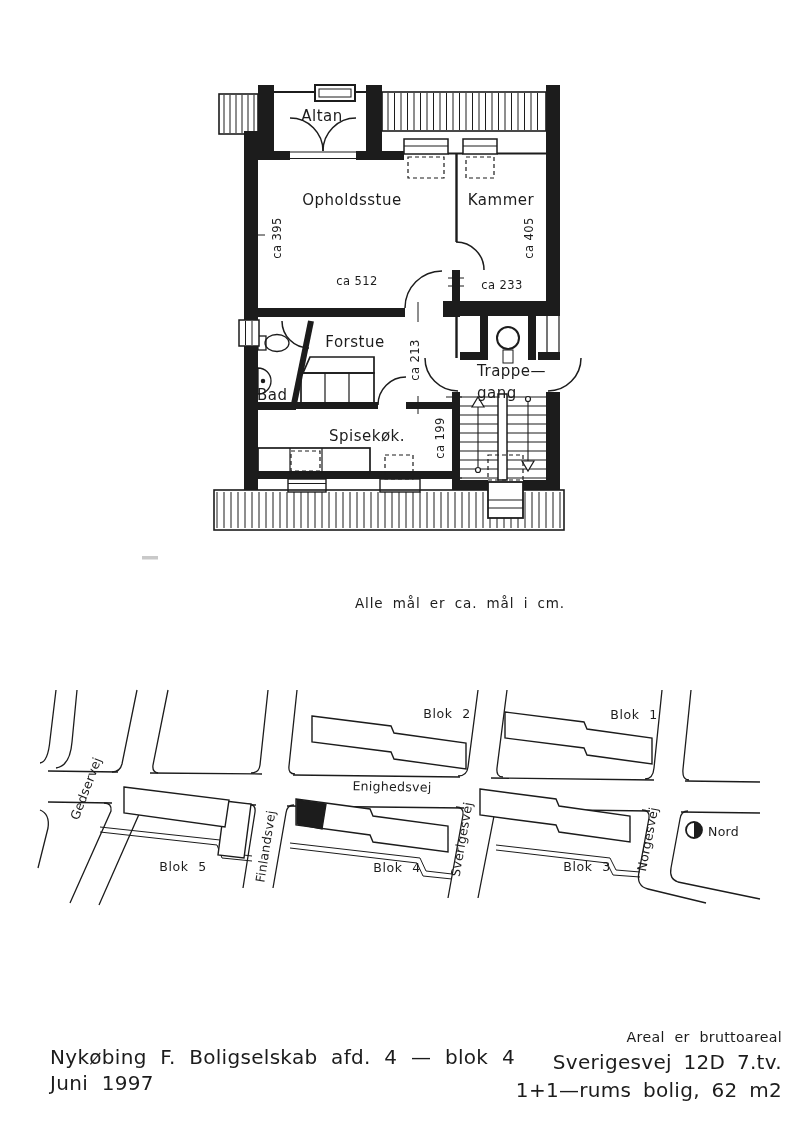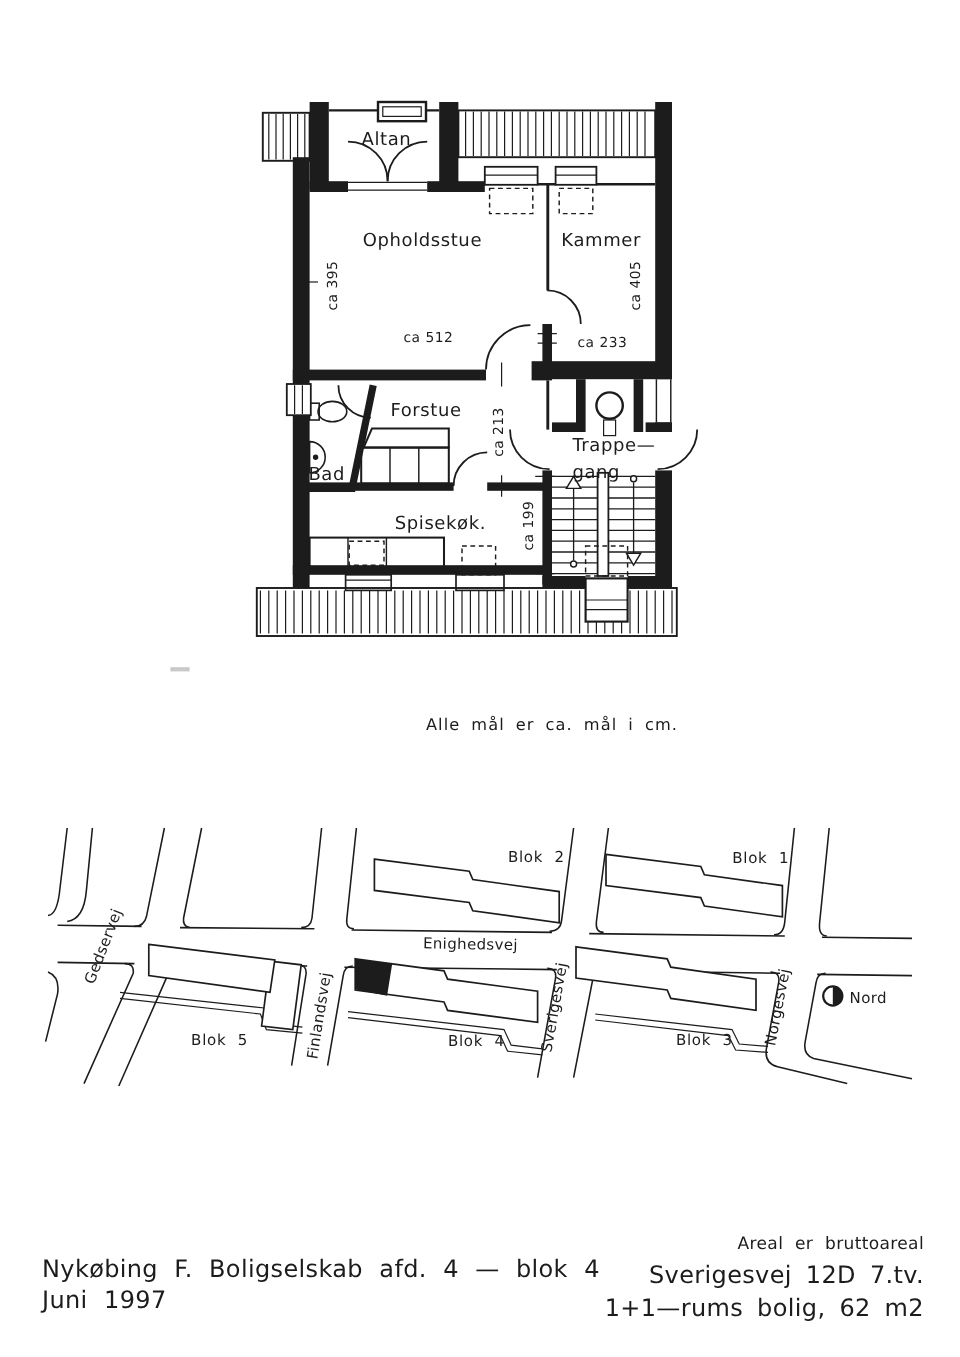--- a/index.html
+++ b/index.html
@@ -18,7 +18,7 @@
   .dash{stroke-dasharray:4 3;}
   .foot-left{position:absolute;left:35px;top:1044px;font-size:20px;line-height:26px;
              letter-spacing:.3px;word-spacing:7px;}
-  .foot-right{position:absolute;right:30px;top:1029px;text-align:right;letter-spacing:.3px;word-spacing:5px;}
+  .foot-right{position:absolute;right:18px;top:1029px;text-align:right;letter-spacing:.3px;word-spacing:5px;}
   .fr1{font-size:14.2px;margin-bottom:5px;}
   .fr2{font-size:20px;margin-bottom:4px;}
   .fr3{font-size:20px;text-align:center;}

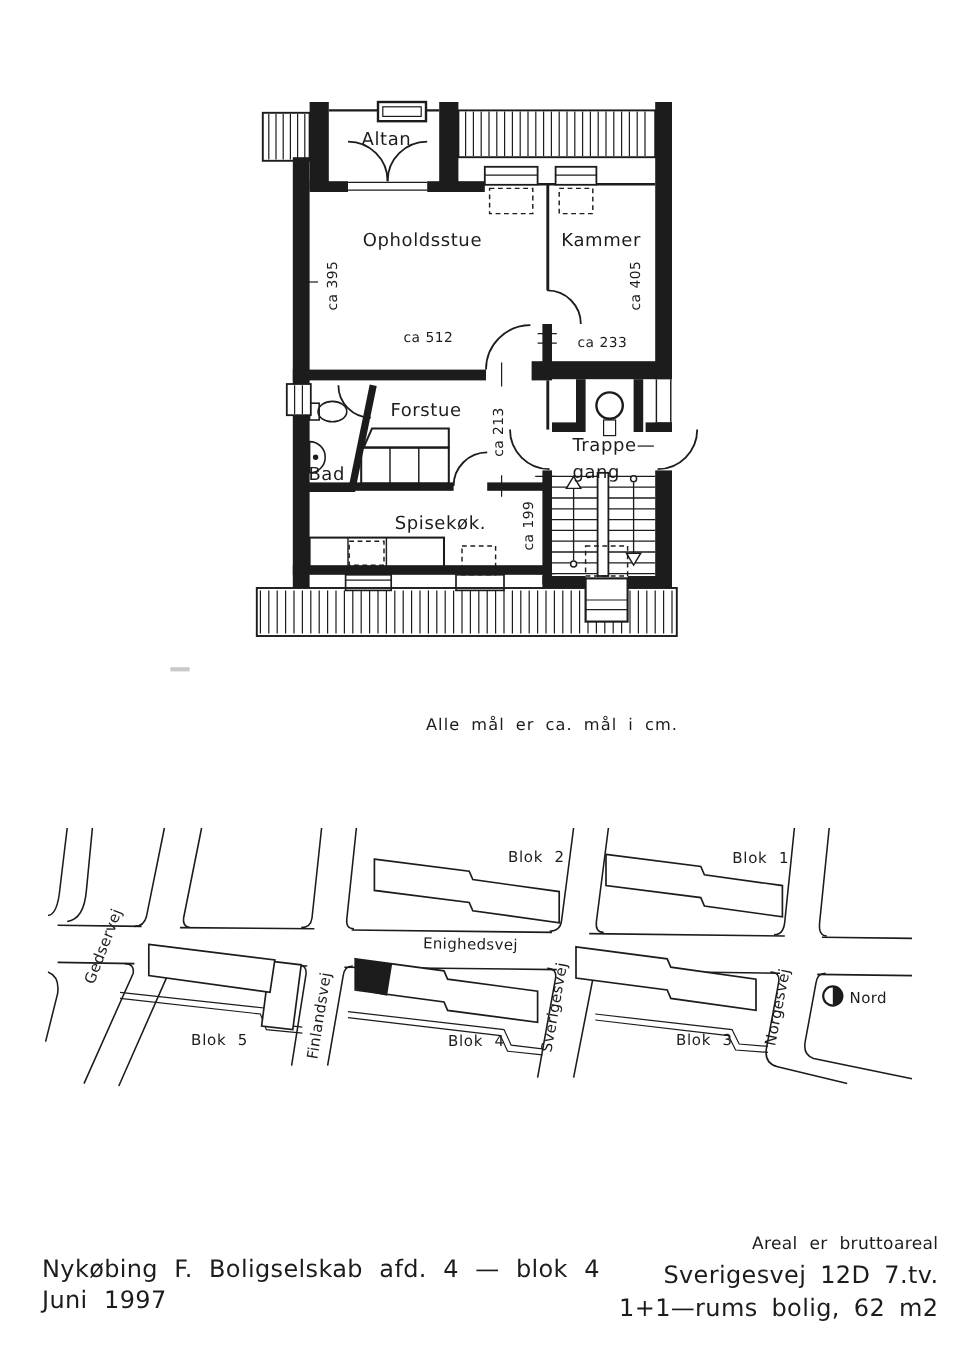--- a/index.html
+++ b/index.html
@@ -16,7 +16,7 @@
   .ln{stroke:#1c1c1c;fill:none;}
   .wh{fill:#ffffff;stroke:#1c1c1c;}
   .dash{stroke-dasharray:4 3;}
-  .foot-left{position:absolute;left:35px;top:1044px;font-size:20px;line-height:26px;
+  .foot-left{position:absolute;left:50px;top:1044px;font-size:20px;line-height:26px;
              letter-spacing:.3px;word-spacing:7px;}
   .foot-right{position:absolute;right:18px;top:1029px;text-align:right;letter-spacing:.3px;word-spacing:5px;}
   .fr1{font-size:14.2px;margin-bottom:5px;}

